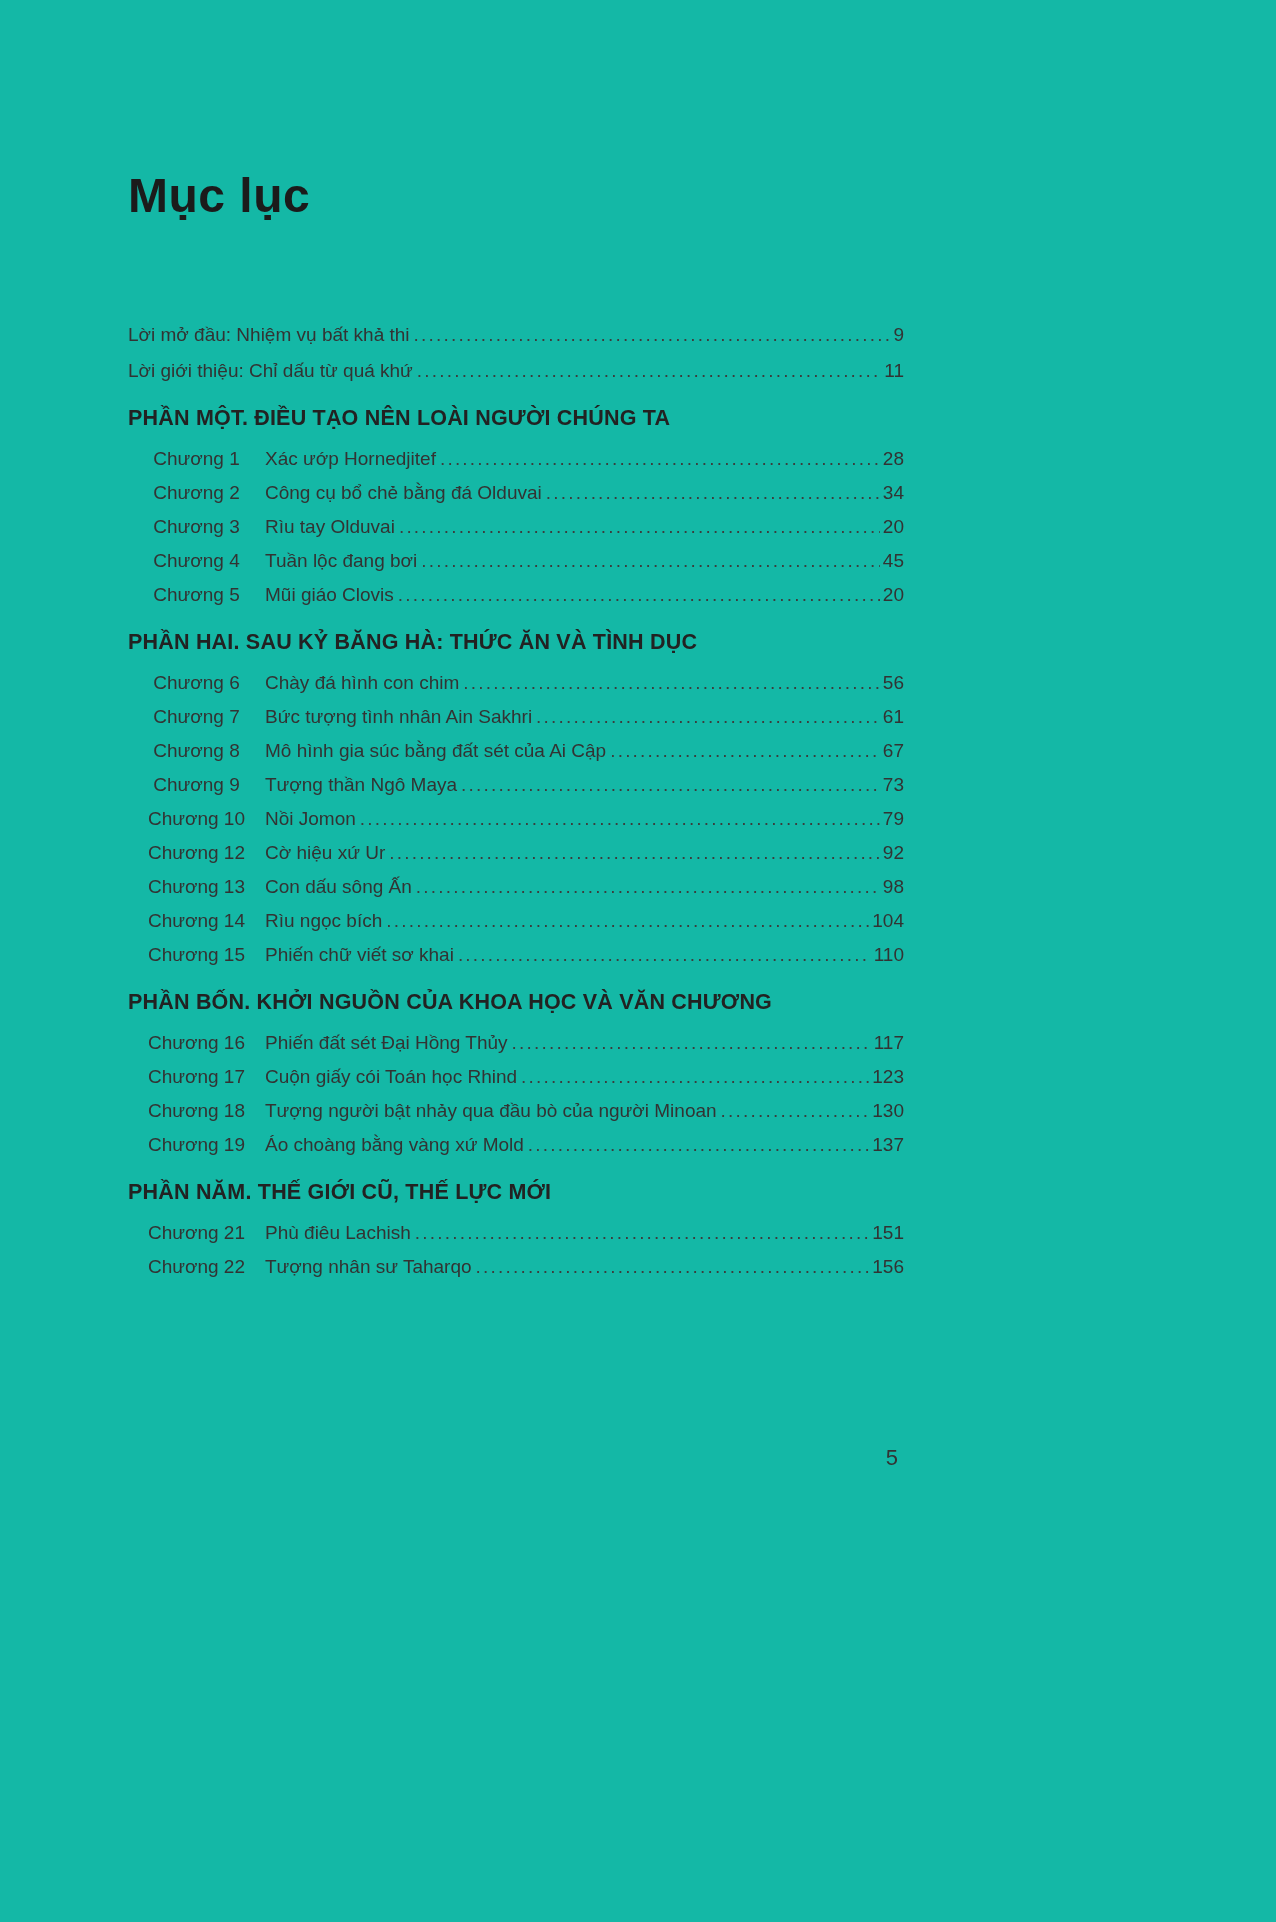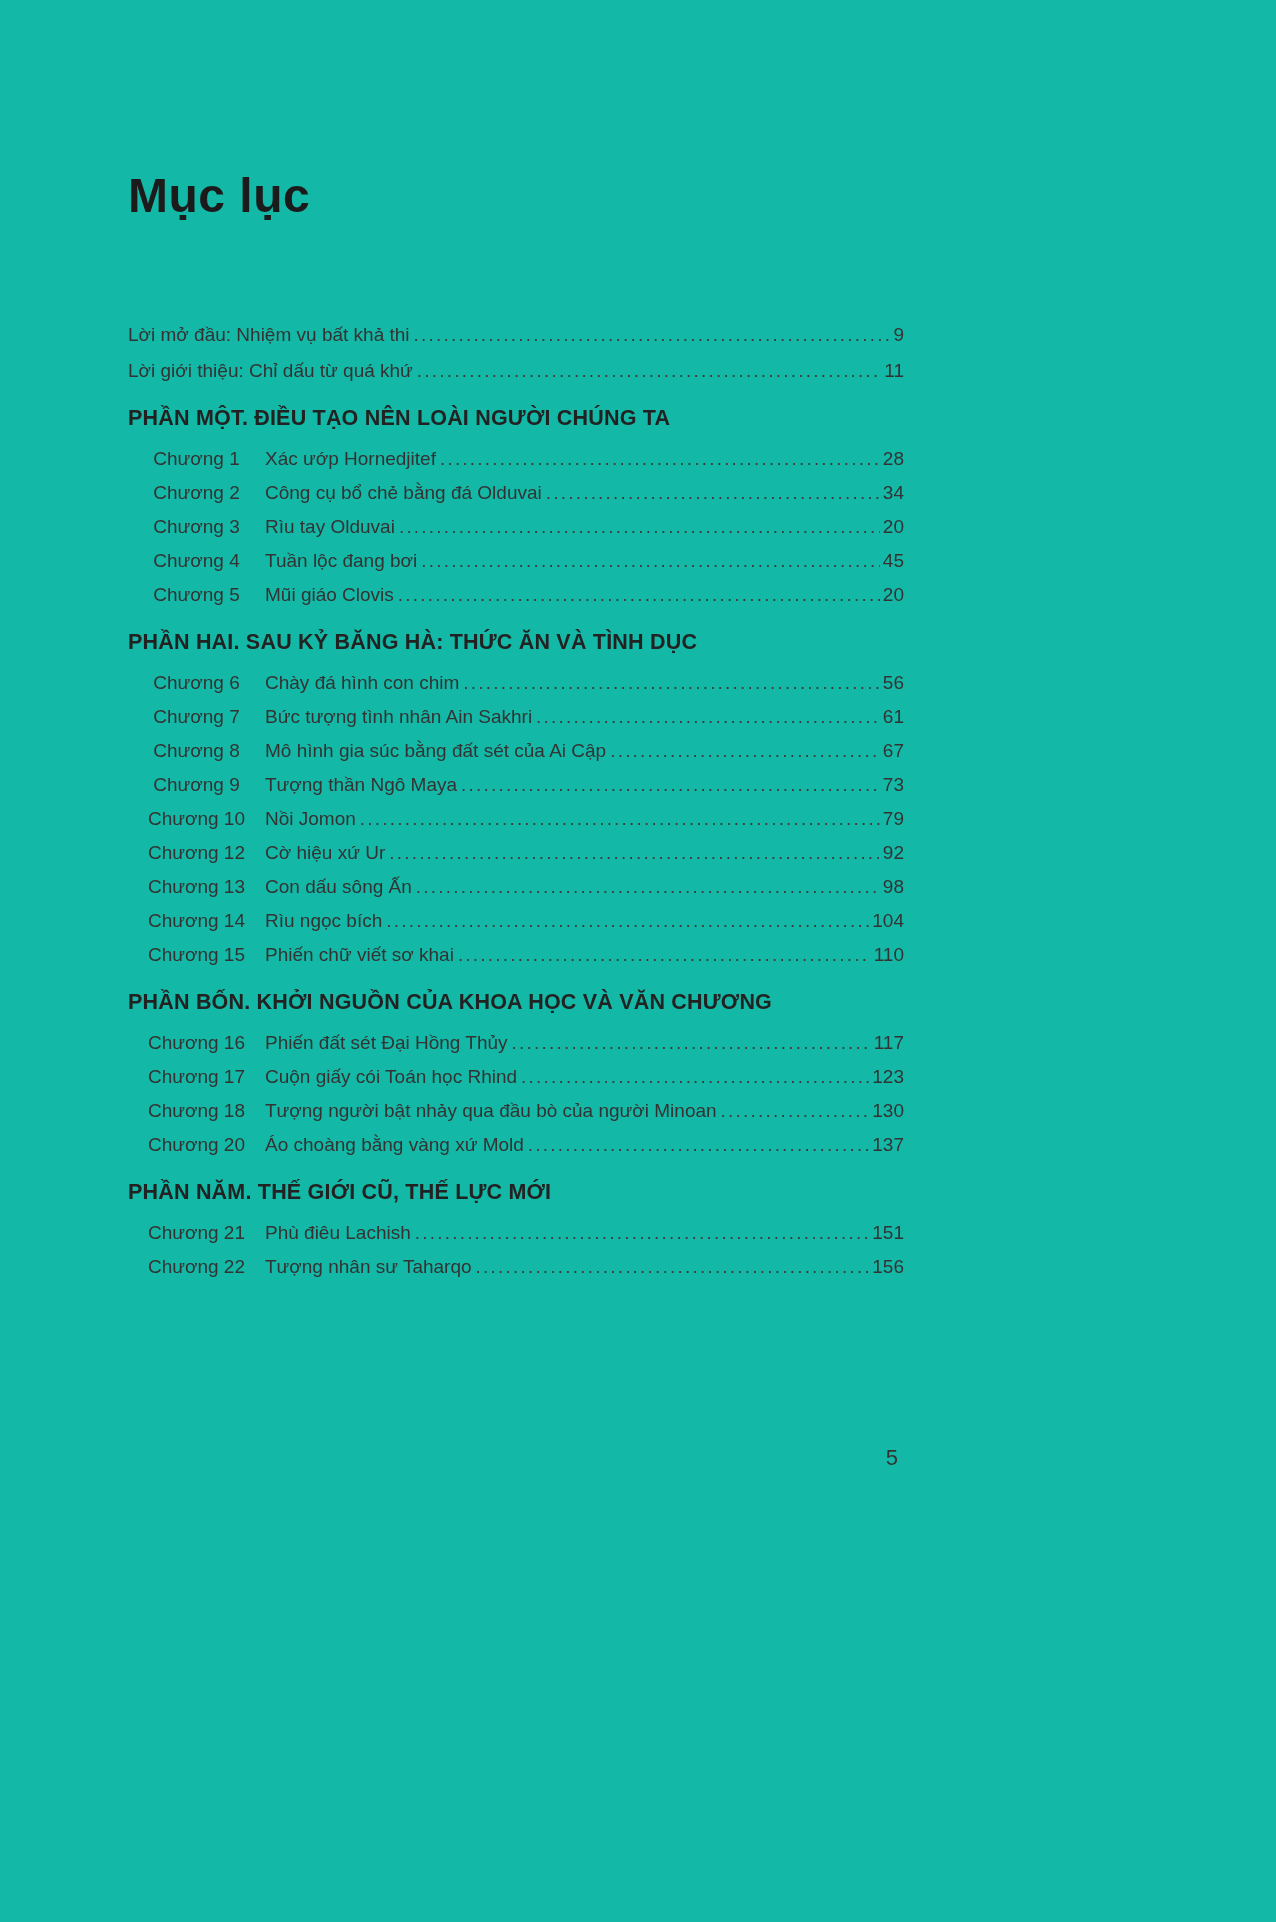--- a/index.html
+++ b/index.html
@@ -223,7 +223,7 @@
             <span class="pagenum">130</span>
           </div>
           <div class="row chapter-row">
-            <span class="label">Chương 20</span>
+            <span class="label">Chương 19</span>
             <span class="entry-title">Áo choàng bằng vàng xứ Mold</span>
             <span class="dots"></span>
             <span class="pagenum">137</span>

